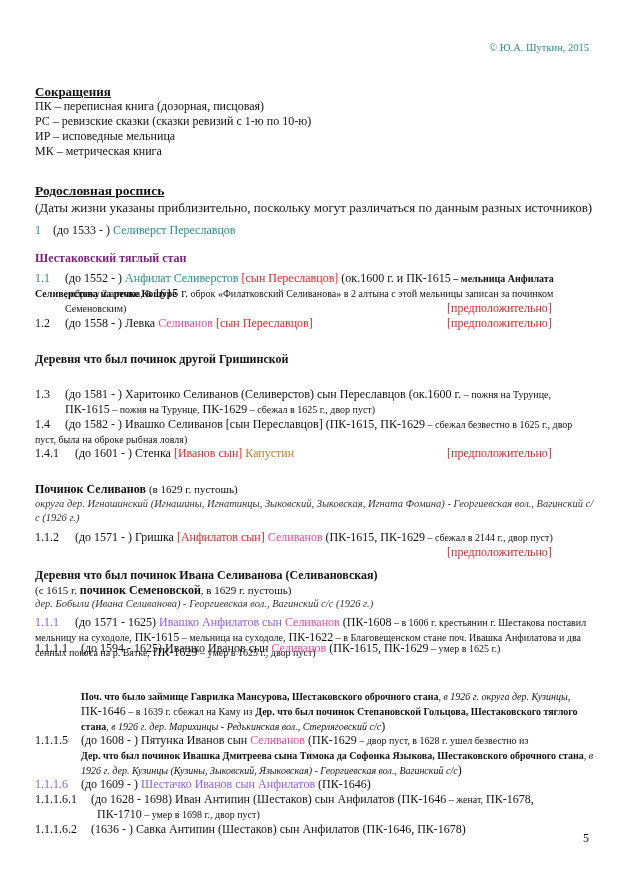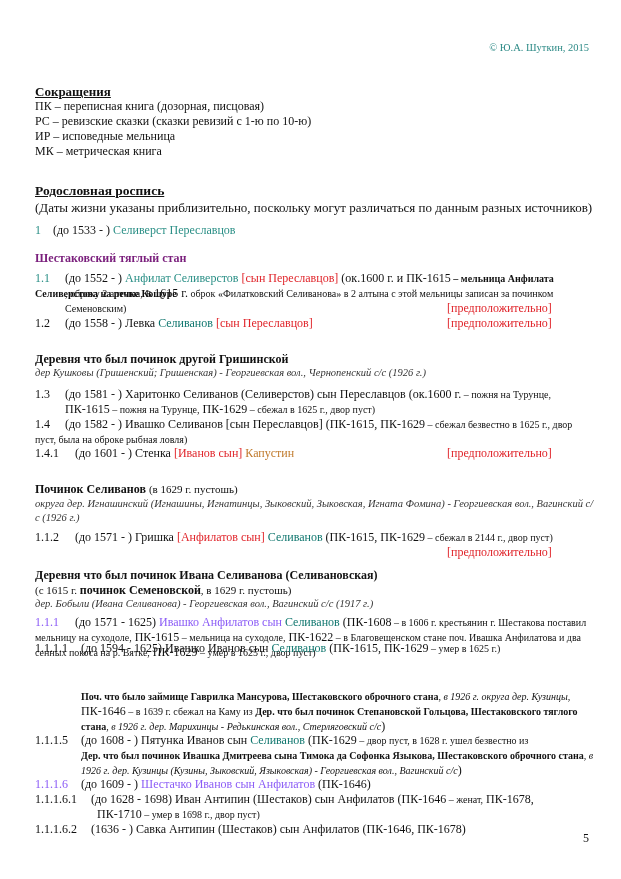--- a/index.html
+++ b/index.html
@@ -21,7 +21,7 @@
   .loc { font-style: italic; font-size: 10.5px; color: #333; }
   .teal { color: #2a8f86; }
   .red { color: #e0242a; }
-  .purple { color: #0f766e; }
+  .purple { color: #ec4899; }
   .orange { color: #8b5cf6; }
   .brown { color: #c07a2c; }
   .b { font-weight: bold; }

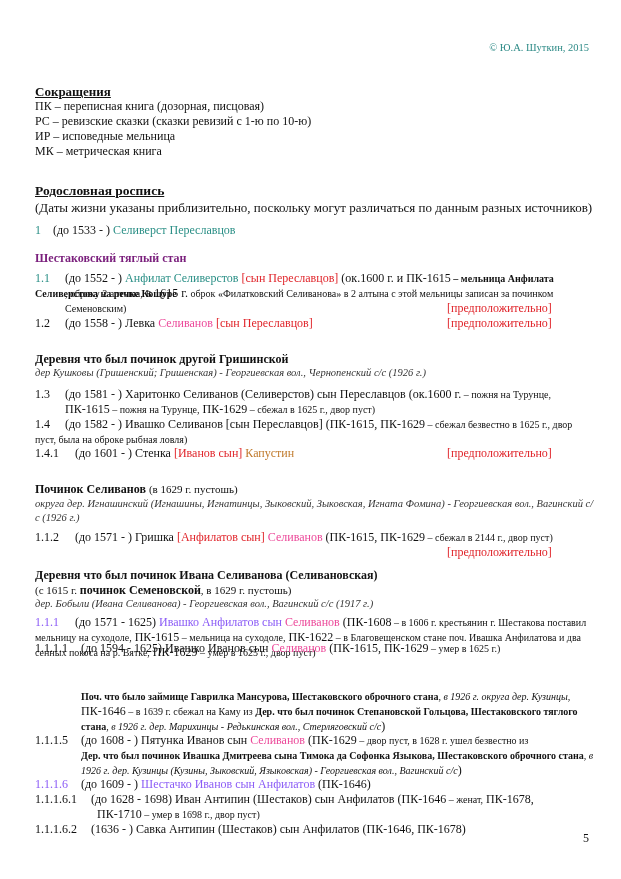--- a/index.html
+++ b/index.html
@@ -74,7 +74,6 @@
   <div class="right-red" style="top:316px;">[предположительно]</div>
 
   <div class="abs sec-bold" style="top:352px;">Деревня что был починок другой Гришинской</div>
-  <div class="abs loc" style="top:367px;">дер Кушковы (Гришенский; Гришенская) - Георгиевская вол., Чернопенский с/с (1926 г.)</div>
 
   <div class="entry" style="top:387px;">
     <span class="num" style="width:30px;">1.3</span><span>(до 1581 - ) Харитонко Селиванов (Селиверстов) сын Переславцов (ок.1600 г.</span><span class="small"> – пожня на Турунце,</span>

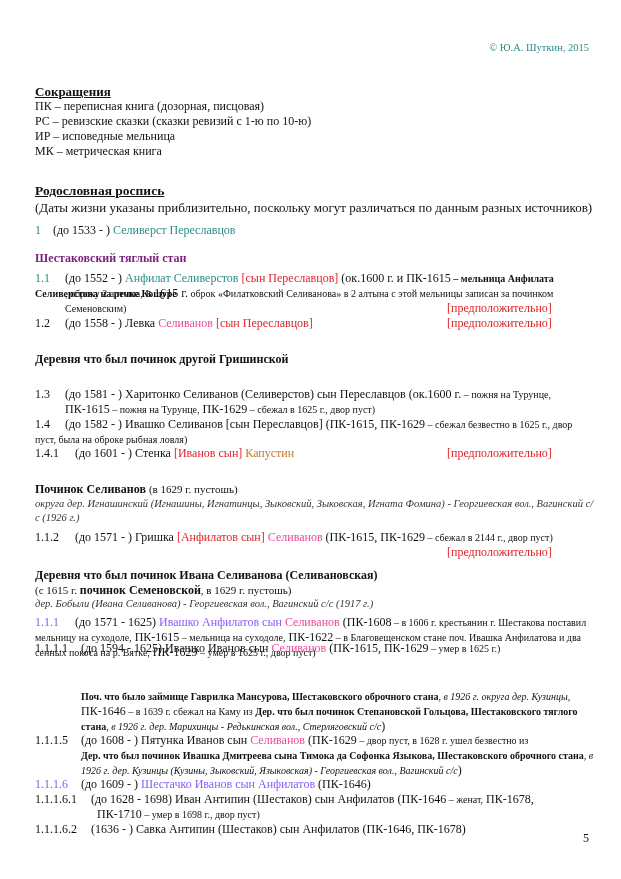--- a/index.html
+++ b/index.html
@@ -112,7 +112,7 @@
     <span>(с 1615 г.</span>
     <span class="b" style="font-size:12px;">починок Семеновской</span><span>, в 1629 г. пустошь)</span>
   </div>
-  <div class="abs loc" style="top:598px;">дер. Бобыли (Ивана Селиванова) - Георгиевская вол., Вагинский с/с (1917 г.)</div>
+  <div class="abs loc" style="top:598px;">дер. Бобыли (Ивана Селиванова) - Георгиевская вол., Вагинский с/с (1926 г.)</div>
 
   <div class="entry" style="top:615px;">
     <span class="num orange" style="width:40px;">1.1.1</span><span>(до 1571 - 1625)</span>

